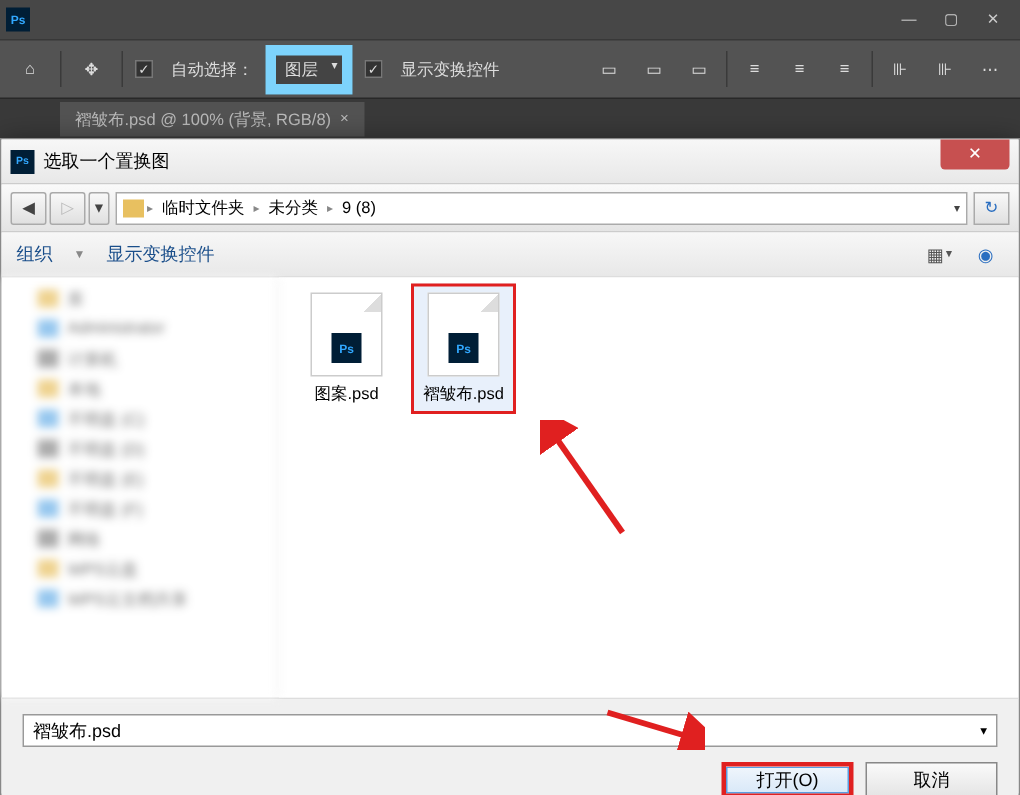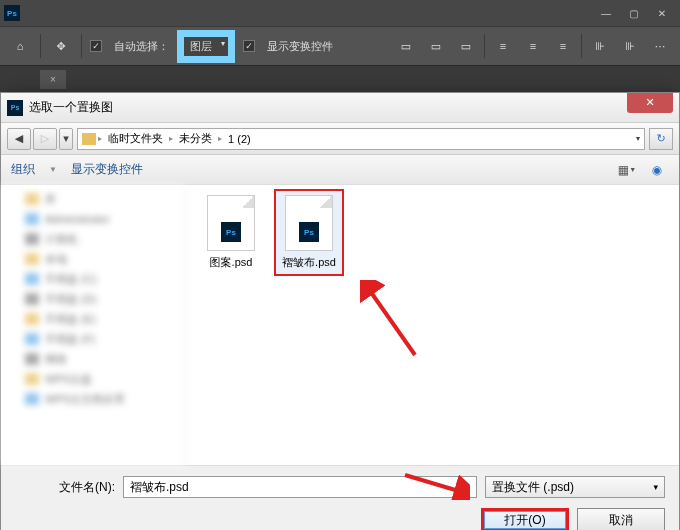--- a/index.html
+++ b/index.html
@@ -106,6 +106,7 @@
 </div>
 <div class="tab-bar">
   <div class="doc-tab">
+    <span>褶皱布.psd @ 100% (背景, RGB/8)</span>
     <span class="x">×</span>
   </div>
 </div>

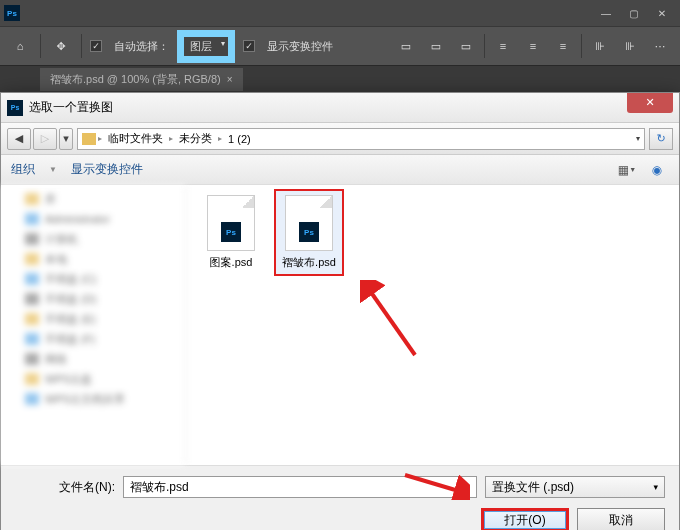--- a/index.html
+++ b/index.html
@@ -130,7 +130,7 @@
       <span class="bc-sep">▸</span>
       <span class="bc-seg">未分类</span>
       <span class="bc-sep">▸</span>
-      <span class="bc-seg">1 (2)</span>
+      <span class="bc-seg">9 (8)</span>
       <span style="margin-left:auto;display:flex;gap:1px">
           <span class="bc-sep" style="color:#444">▾</span>
         </span>

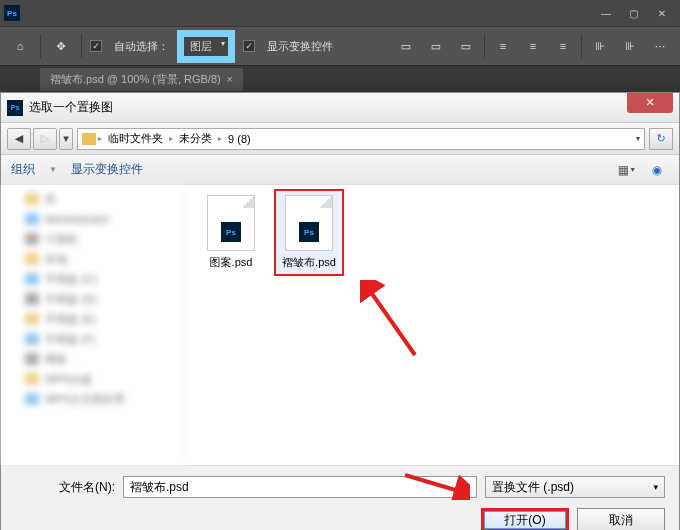--- a/index.html
+++ b/index.html
@@ -210,7 +210,6 @@
   </div>
   <div class="dlg-footer">
     <div class="footer-row">
-      <div class="footer-label">文件名(N):</div>
       <div class="combo">褶皱布.psd</div>
       <div class="filter">置换文件 (.psd)</div>
     </div>

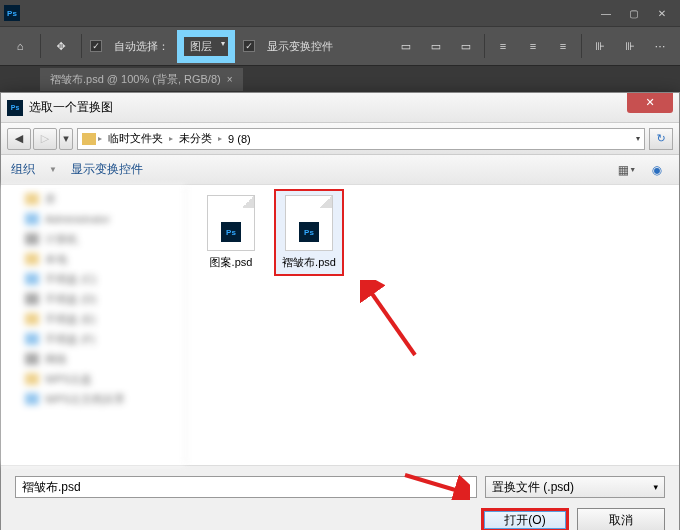--- a/index.html
+++ b/index.html
@@ -211,7 +211,6 @@
   <div class="dlg-footer">
     <div class="footer-row">
       <div class="combo">褶皱布.psd</div>
-      <div class="filter">置换文件 (.psd)</div>
     </div>
     <div class="btns-row">
       <div class="btn primary">打开(O)</div>

